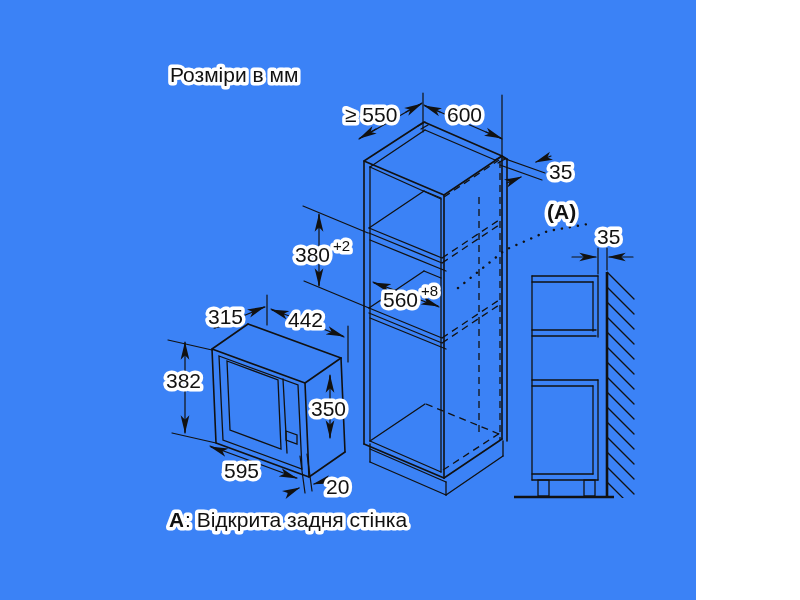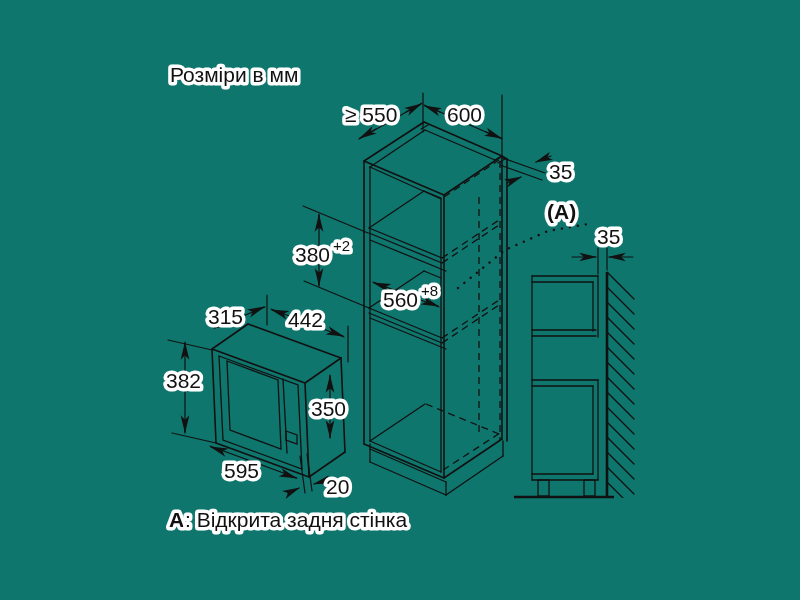--- a/index.html
+++ b/index.html
@@ -3,7 +3,7 @@
 <meta charset="utf-8">
 <style>
   html,body{margin:0;padding:0;background:#ffffff;}
-  .stage{position:relative;width:800px;height:600px;background:#0f766e;overflow:hidden;
+  .stage{position:relative;width:696px;height:600px;background:#3b82f6;overflow:hidden;
          font-family:"Liberation Sans",sans-serif;}
   svg{display:block;}
   

